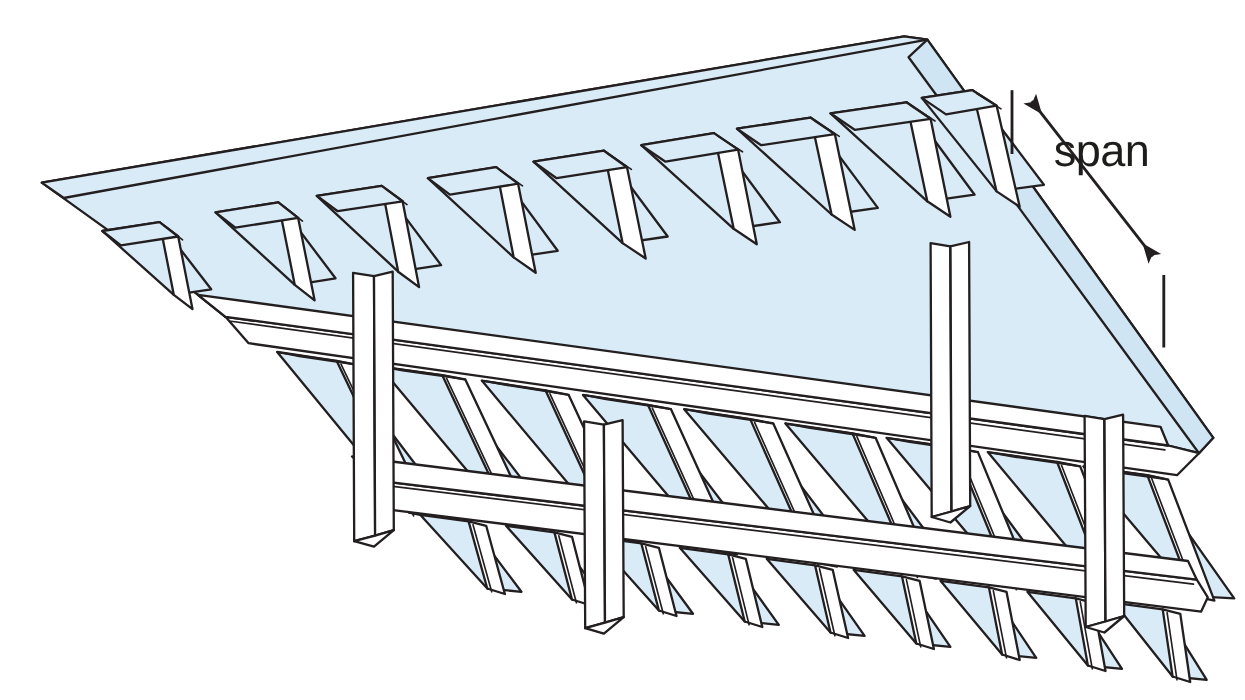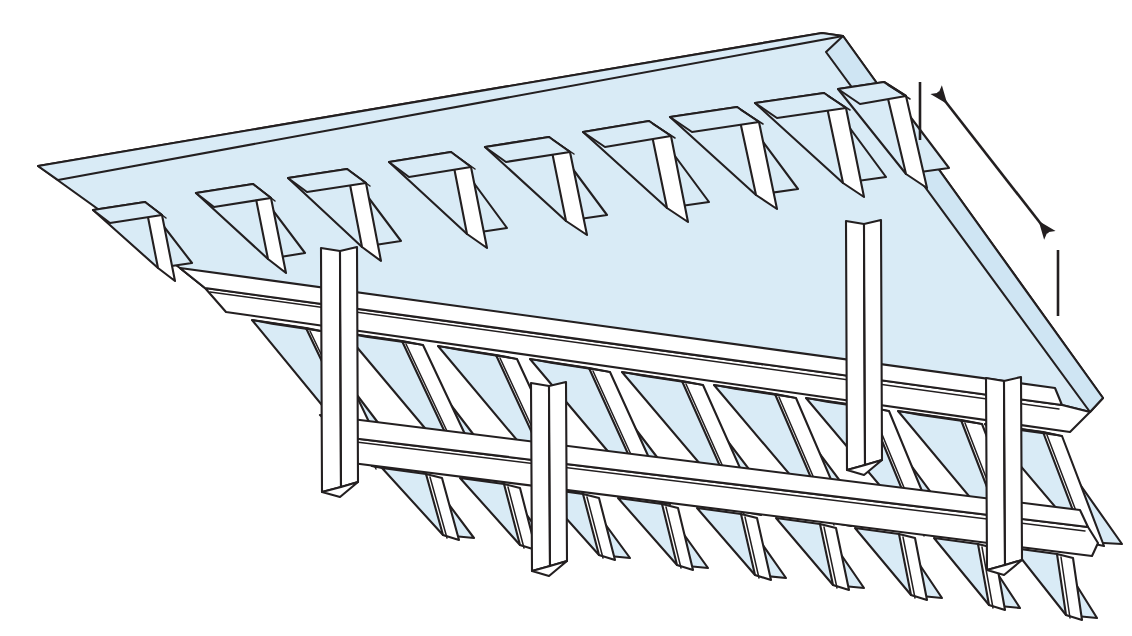--- a/index.html
+++ b/index.html
@@ -265,6 +265,7 @@
 
   </svg>
 
+  <div class="span-label">span</div>
 
 </div>
 

